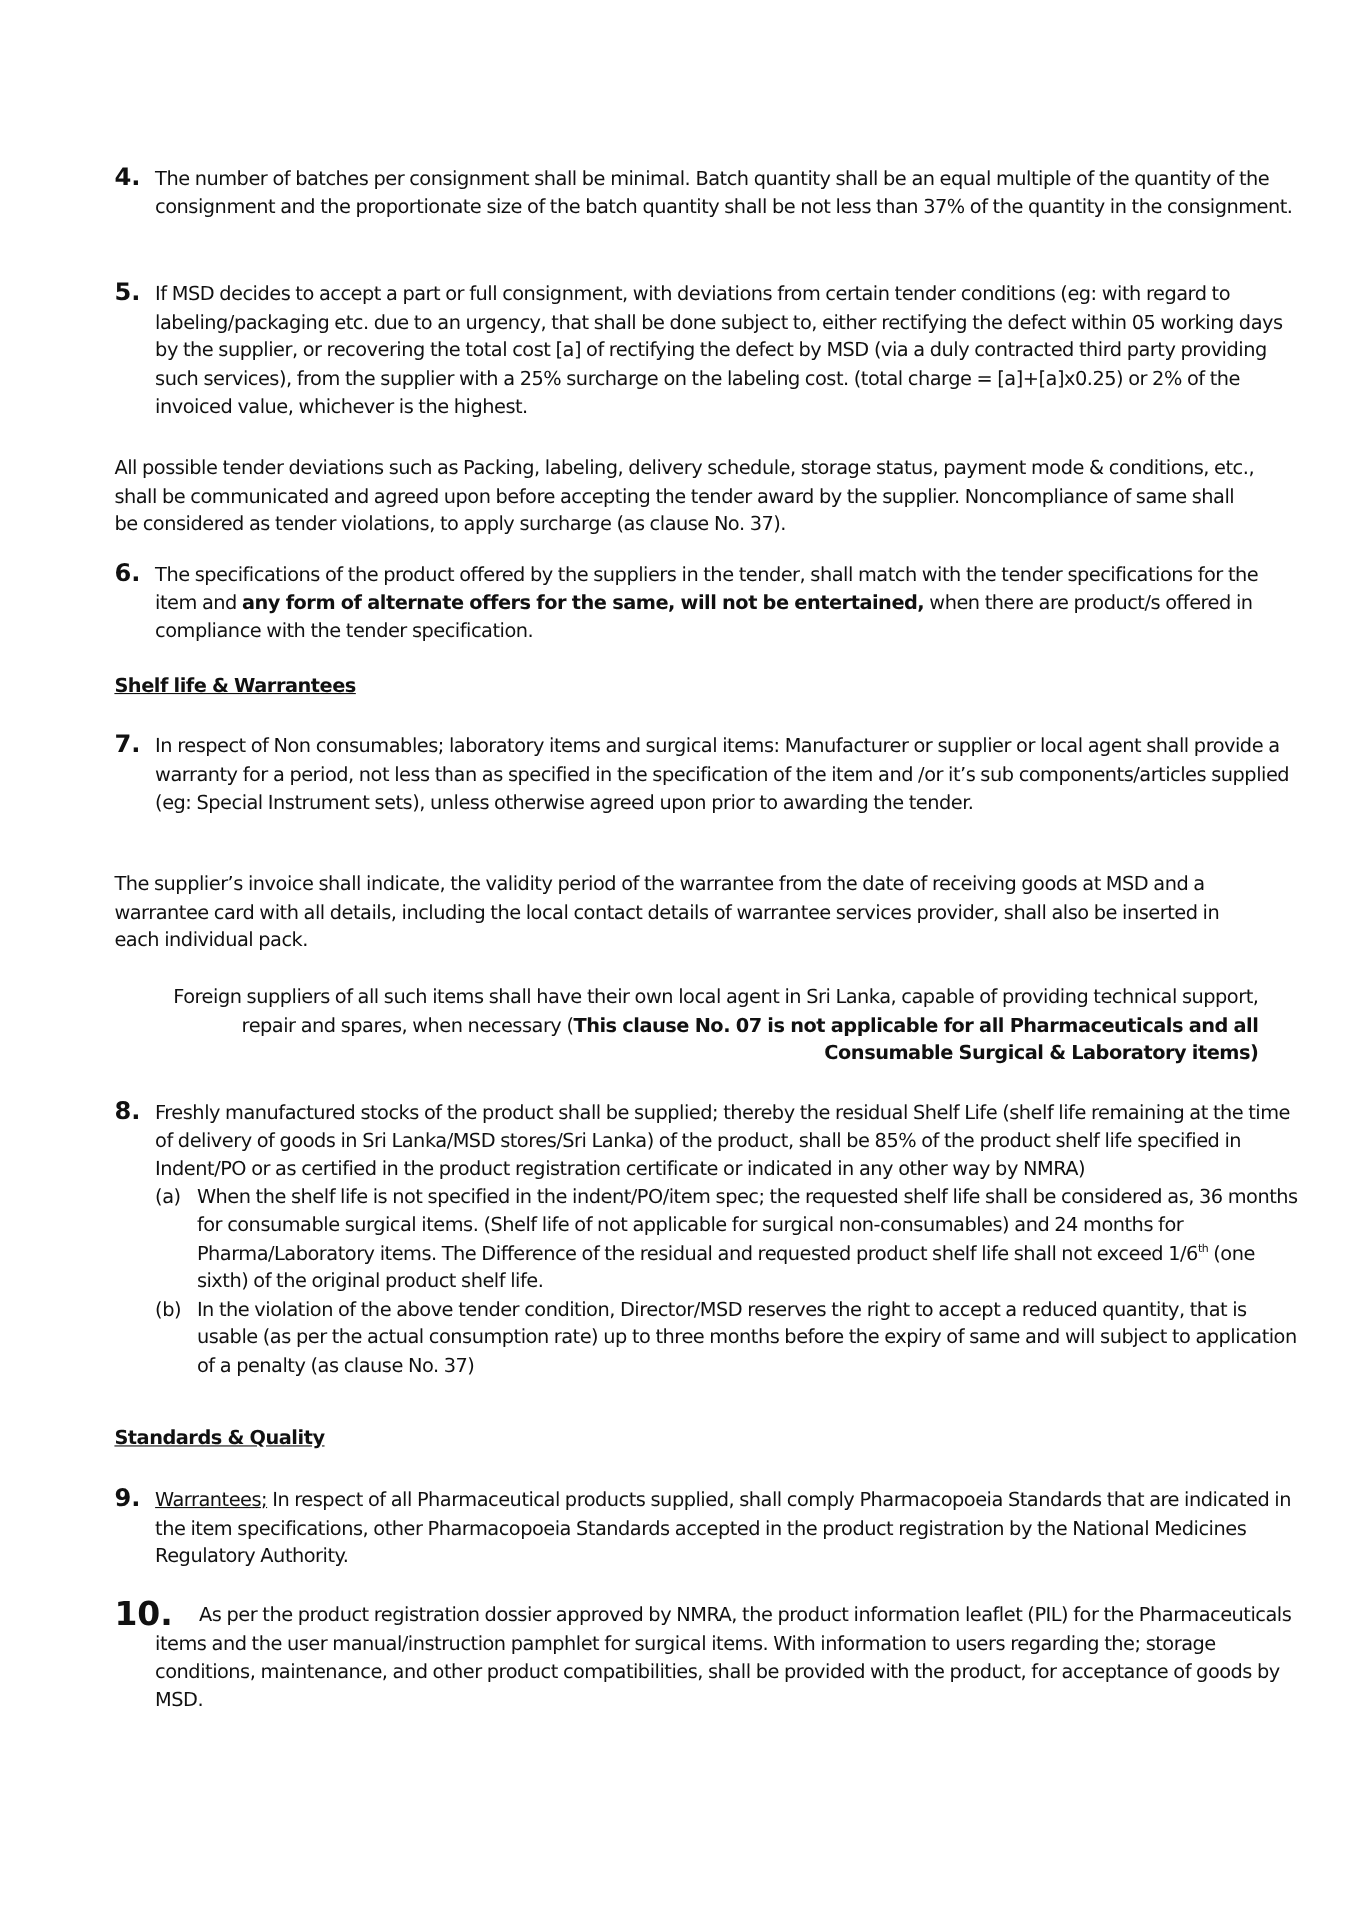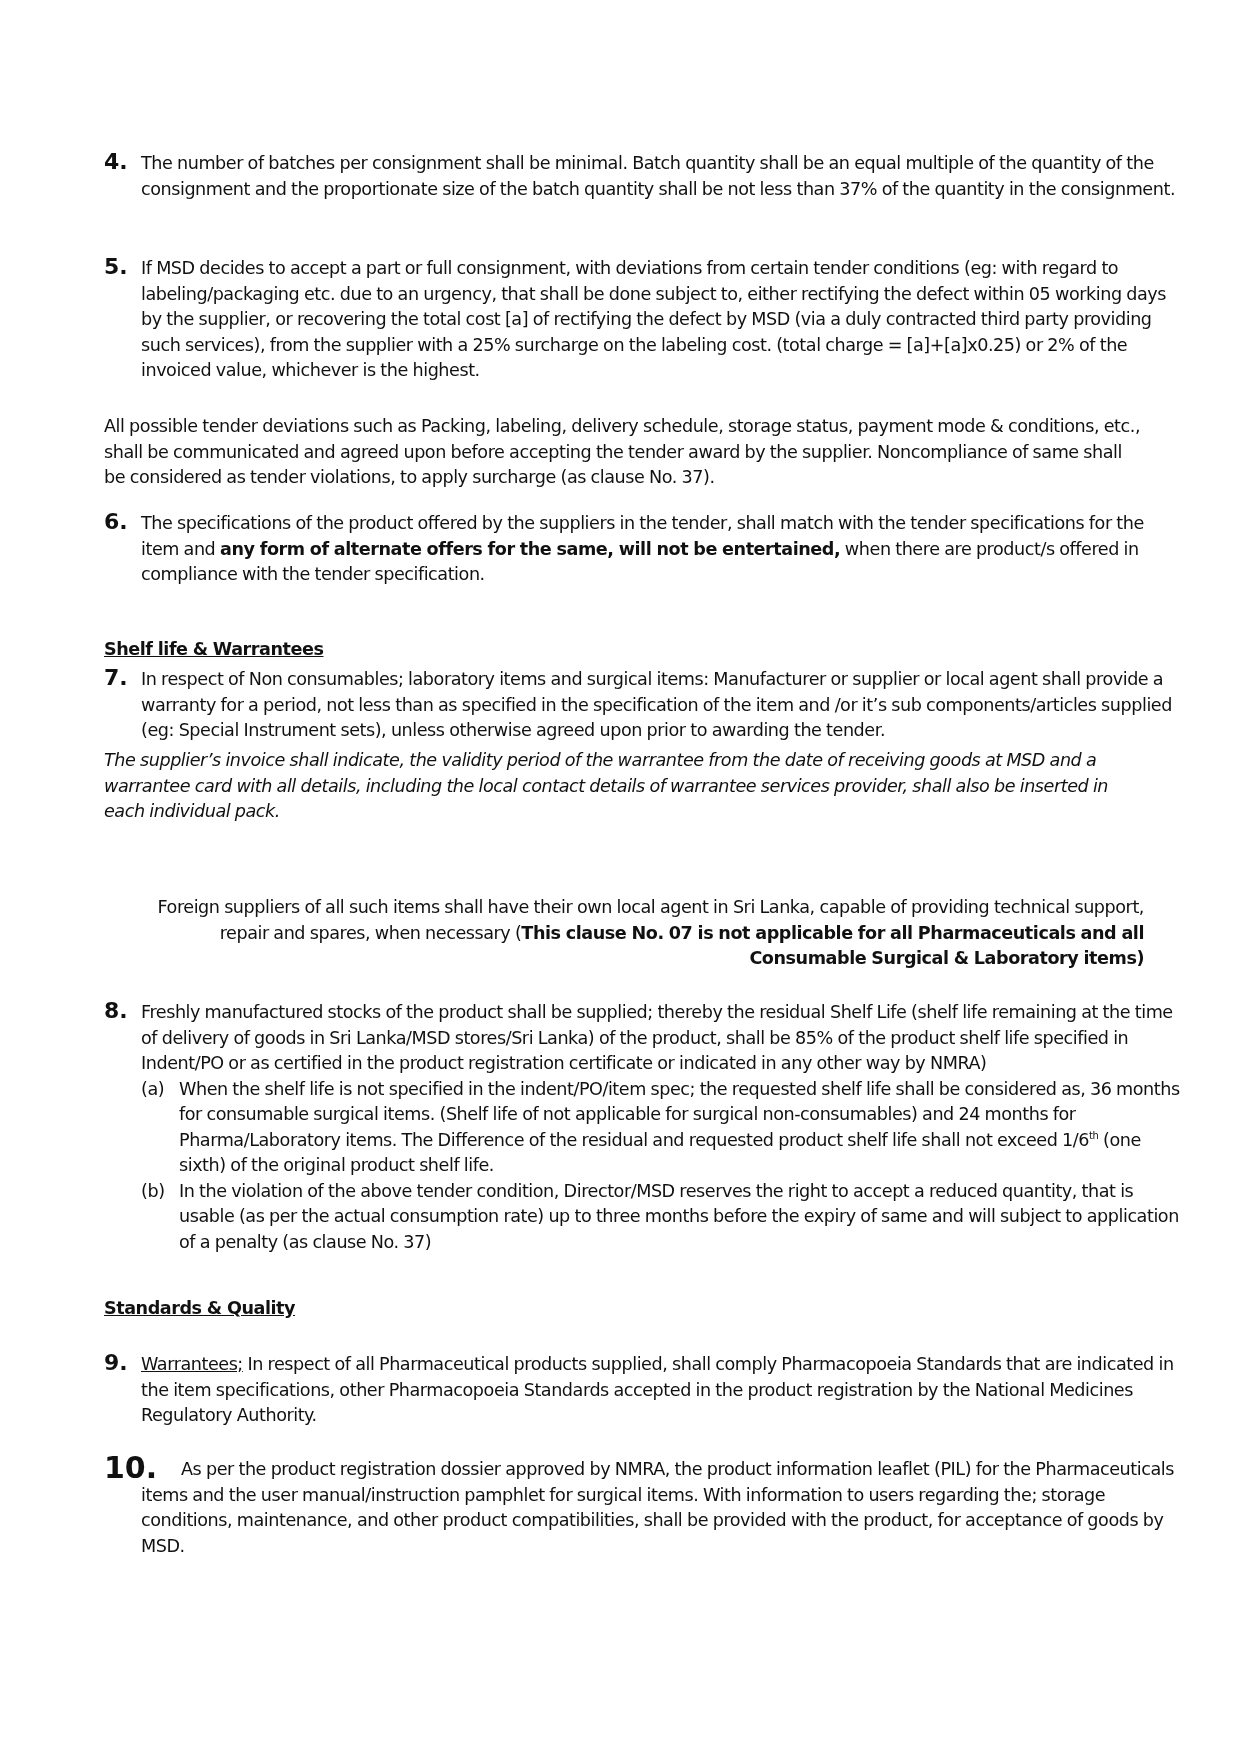--- a/index.html
+++ b/index.html
@@ -48,7 +48,7 @@
     <span>The specifications of the product offered by the suppliers in the tender, shall match with the tender specifications for the item and </span><span class="b">any form of alternate offers for the same, will not be entertained,</span><span> when there are product/s offered in compliance with the tender specification.</span>
   </div>
 
-  <div class="blk heading" style="top:637px;">Shelf life &amp; Warrantees</div>
+  <div class="blk heading" style="top:612px;">Shelf life &amp; Warrantees</div>
 
   <div class="blk item" style="top:667px;">
     <span class="num">7.</span>

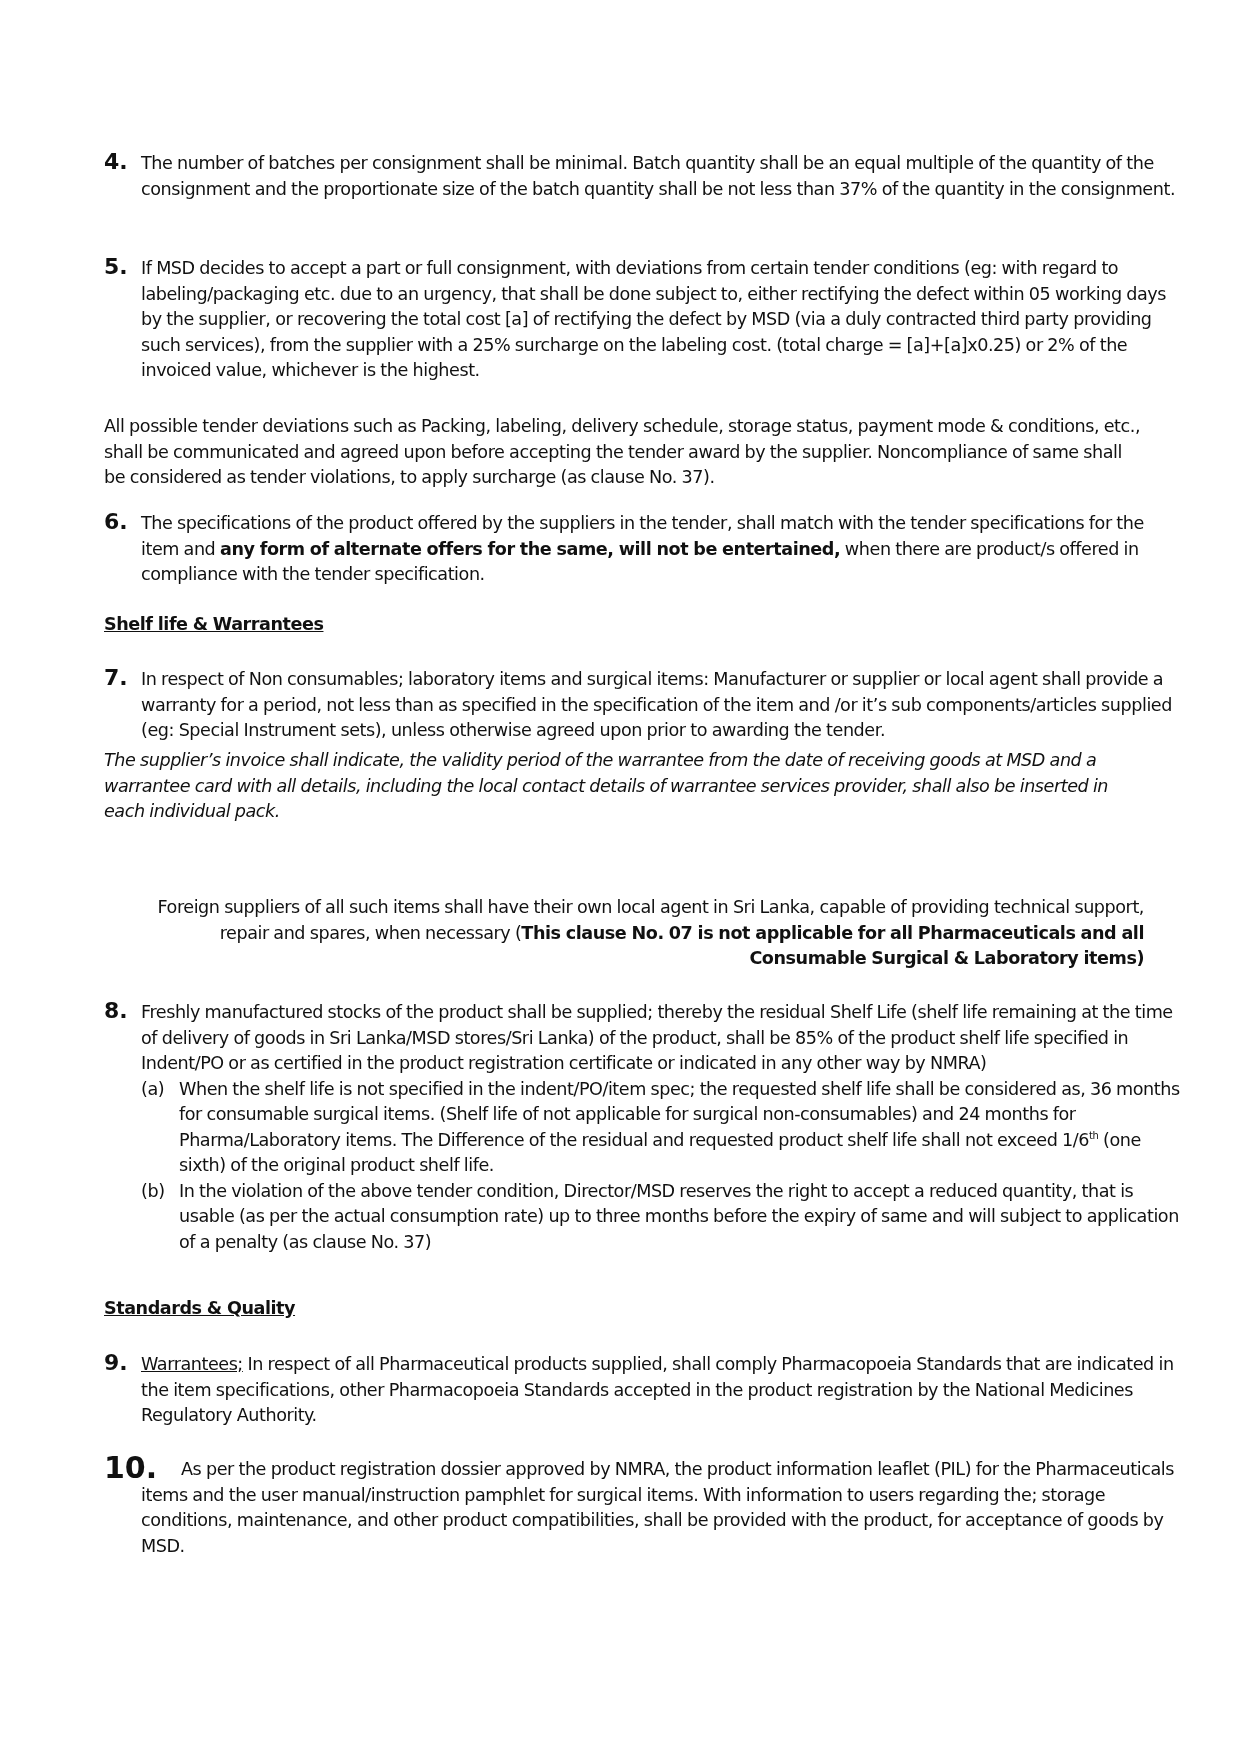--- a/index.html
+++ b/index.html
@@ -55,7 +55,7 @@
     <span>In respect of Non consumables; laboratory items and surgical items: Manufacturer or supplier or local agent shall provide a warranty for a period, not less than as specified in the specification of the item and /or it’s sub components/articles supplied (eg: Special Instrument sets), unless otherwise agreed upon prior to awarding the tender.</span>
   </div>
 
-  <div class="blk" style="top:748px;font-style:italic;">The supplier’s invoice shall indicate, the validity period of the warrantee from the date of receiving goods at MSD and a warrantee card with all details, including the local contact details of warrantee services provider, shall also be inserted in each individual pack.</div>
+  <div class="blk" style="top:792px;">The supplier’s invoice shall indicate, the validity period of the warrantee from the date of receiving goods at MSD and a warrantee card with all details, including the local contact details of warrantee services provider, shall also be inserted in each individual pack.</div>
 
   <div class="blk" style="top:895px;text-align:right;">
     <span>Foreign suppliers of all such items shall have their own local agent in Sri Lanka, capable of providing technical support, repair and spares, when necessary (</span><span class="b">This clause No. 07 is not applicable for all Pharmaceuticals and all Consumable Surgical &amp; Laboratory items)</span>

